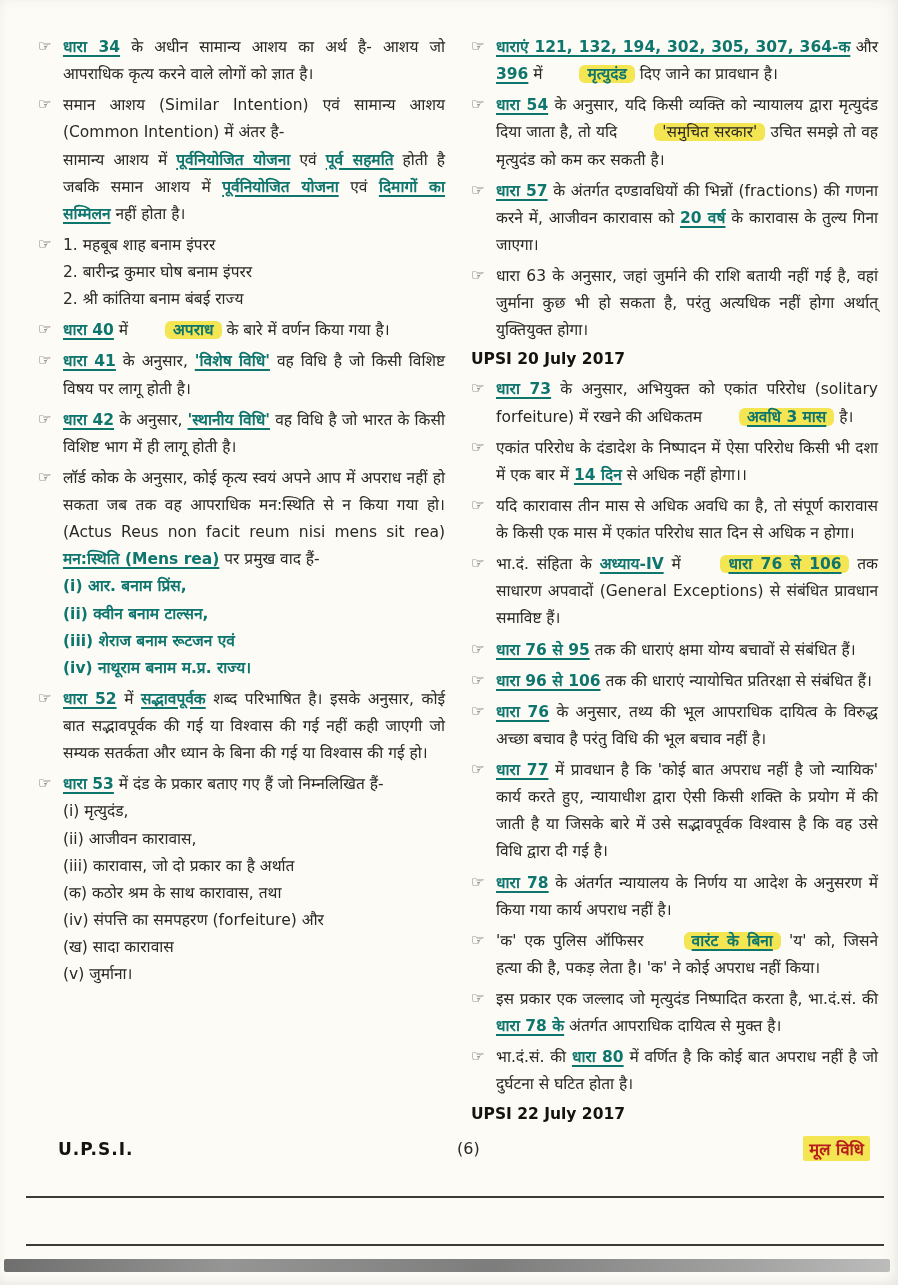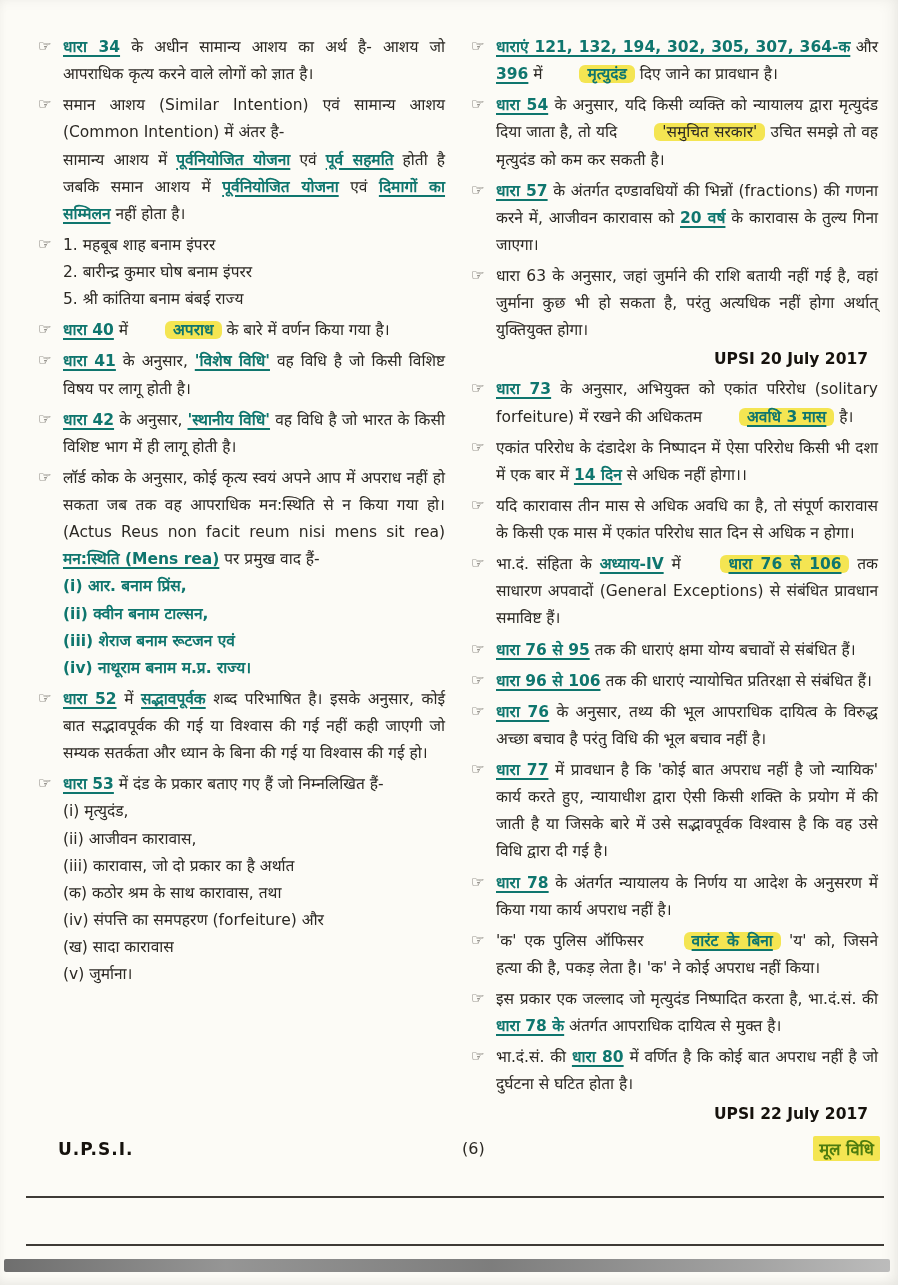--- a/index.html
+++ b/index.html
@@ -54,7 +54,7 @@
           <div class="content">
             <div class="para sub"><span>1. महबूब शाह बनाम इंपरर</span></div>
             <div class="para sub"><span>2. बारीन्द्र कुमार घोष बनाम इंपरर</span></div>
-            <div class="para sub"><span>5. श्री कांतिया बनाम बंबई राज्य</span></div>
+            <div class="para sub"><span>2. श्री कांतिया बनाम बंबई राज्य</span></div>
           </div>
         </div>
         <div class="bullet">

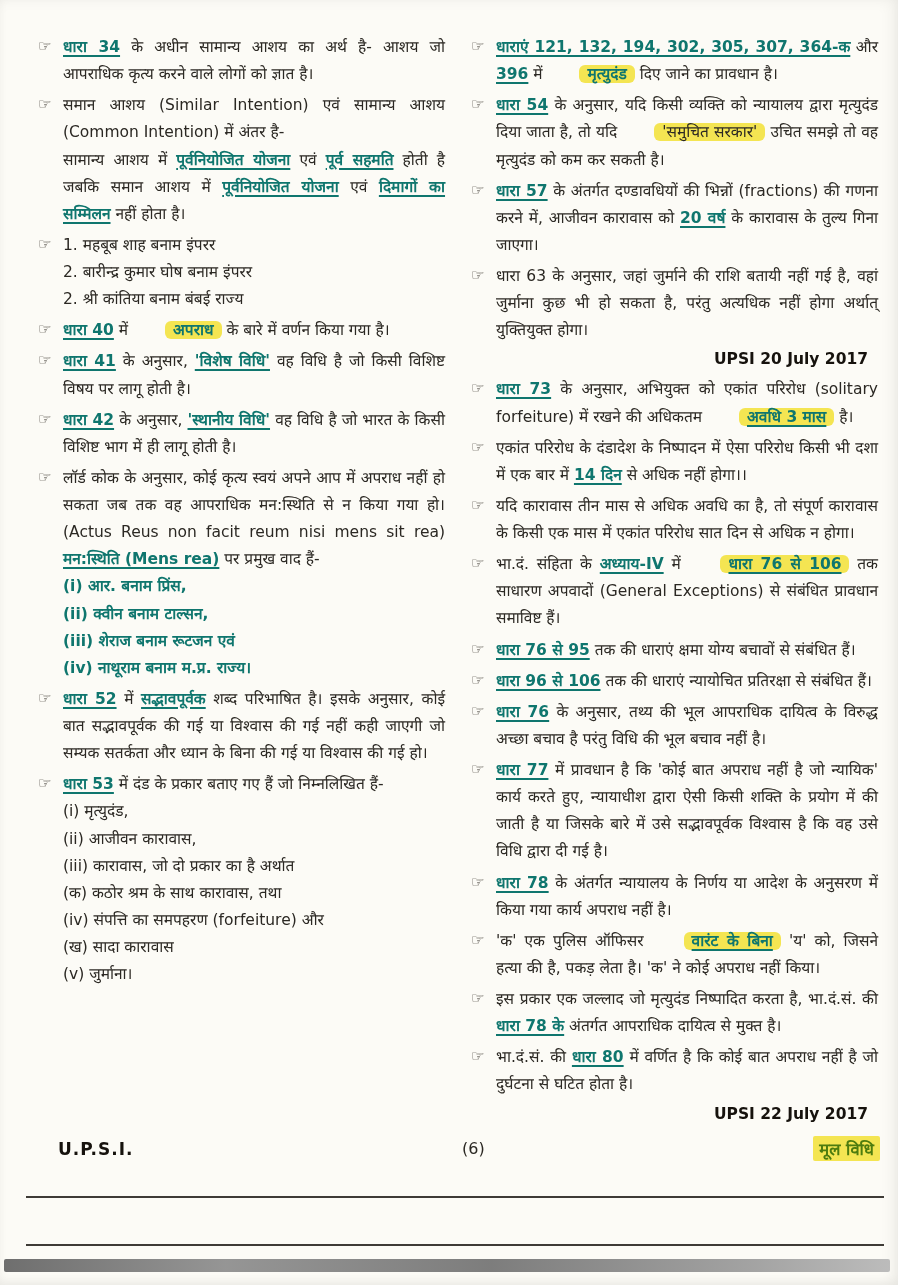--- a/index.html
+++ b/index.html
@@ -20,7 +20,7 @@
   .seg-b { font-weight:bold; color:#0f766e; }
   .seg-u { text-decoration:underline; text-decoration-thickness:1.6px; text-underline-offset:3px; }
   .seg-h { background:rgba(242,225,53,0.85); padding:0 8px; border-radius:6px;margin-left:32px; }
-  .date-heading { text-align:right; font-weight:bold; font-size:15.5px; color:#16120d; margin:6px 10px 8px 0; }
+  .date-heading { text-align:left; font-weight:bold; font-size:15.5px; color:#16120d; margin:6px 10px 8px 0; }
   .rule-top { position:absolute; left:26px; right:14px; top:1196px; border-top:2.5px solid #3e3b36; }
   .footer-row { position:absolute; left:30px; right:18px; top:1136px; display:flex; align-items:center; justify-content:space-between; }
   .footer-left { font-weight:bold; font-size:17px; letter-spacing:1px; color:#16120d; padding-left:28px; }

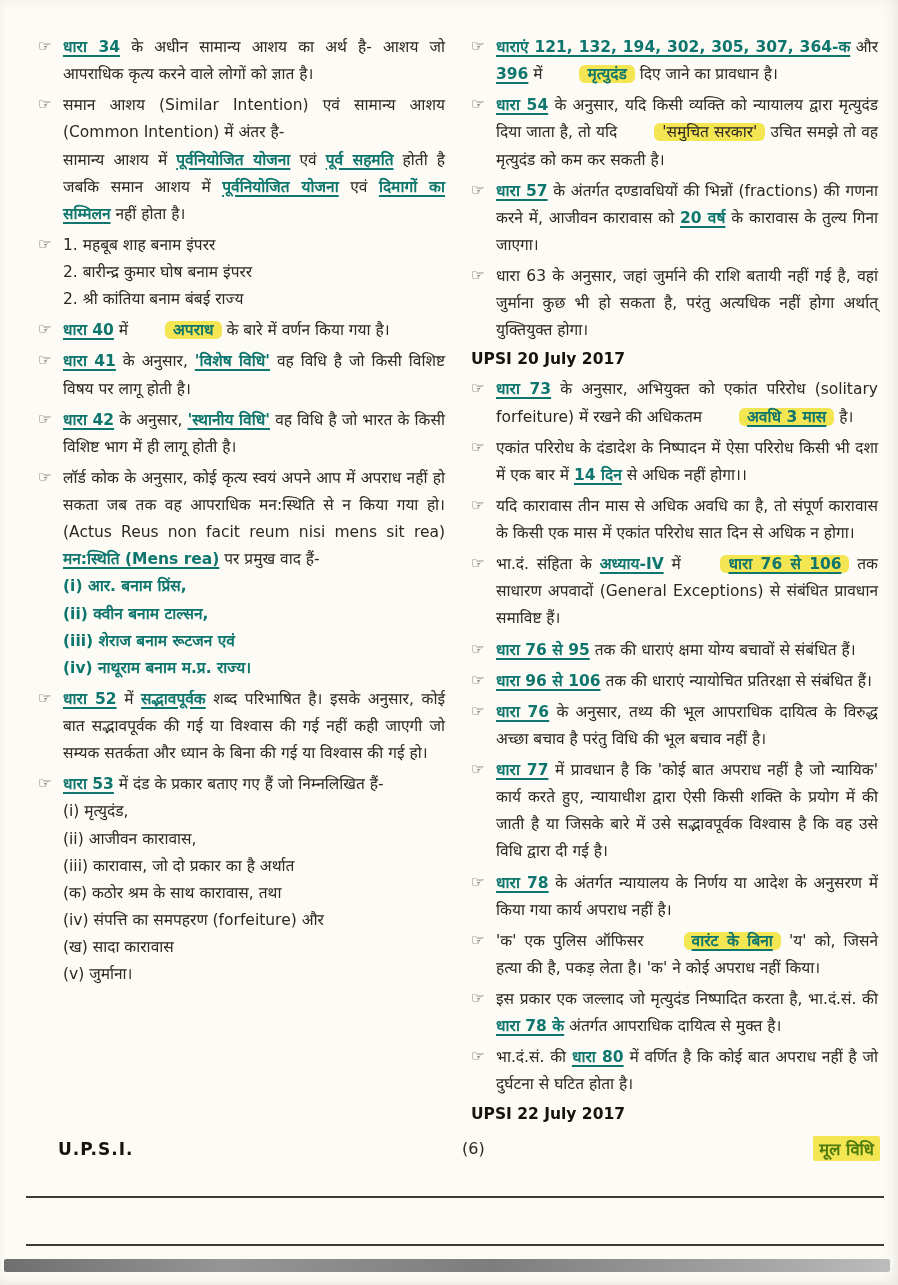--- a/index.html
+++ b/index.html
@@ -25,7 +25,7 @@
   .footer-row { position:absolute; left:30px; right:18px; top:1136px; display:flex; align-items:center; justify-content:space-between; }
   .footer-left { font-weight:bold; font-size:17px; letter-spacing:1px; color:#16120d; padding-left:28px; }
   .footer-center { font-size:16px; color:#2b2823; }
-  .footer-right { font-weight:bold; font-size:16.5px; color:#4d7c0f; background:rgba(242,225,53,0.85); padding:1px 6px; border-radius:2px; margin-right:0; }
+  .footer-right { font-weight:bold; font-size:16.5px; color:#b91c1c; background:rgba(242,225,53,0.85); padding:1px 6px; border-radius:2px; margin-right:10px; }
   .rule-bottom { position:absolute; left:26px; right:14px; top:1244px; border-top:2px solid #3e3b36; }
   .scan-band { position:absolute; left:4px; right:8px; top:1259px; height:13px; border-radius:2px;
     background:linear-gradient(90deg,#5f5f5f,#8a8a8a 25%,#6f6f6f 55%,#9a9a9a 85%,#b5b5b5); opacity:.9; }

